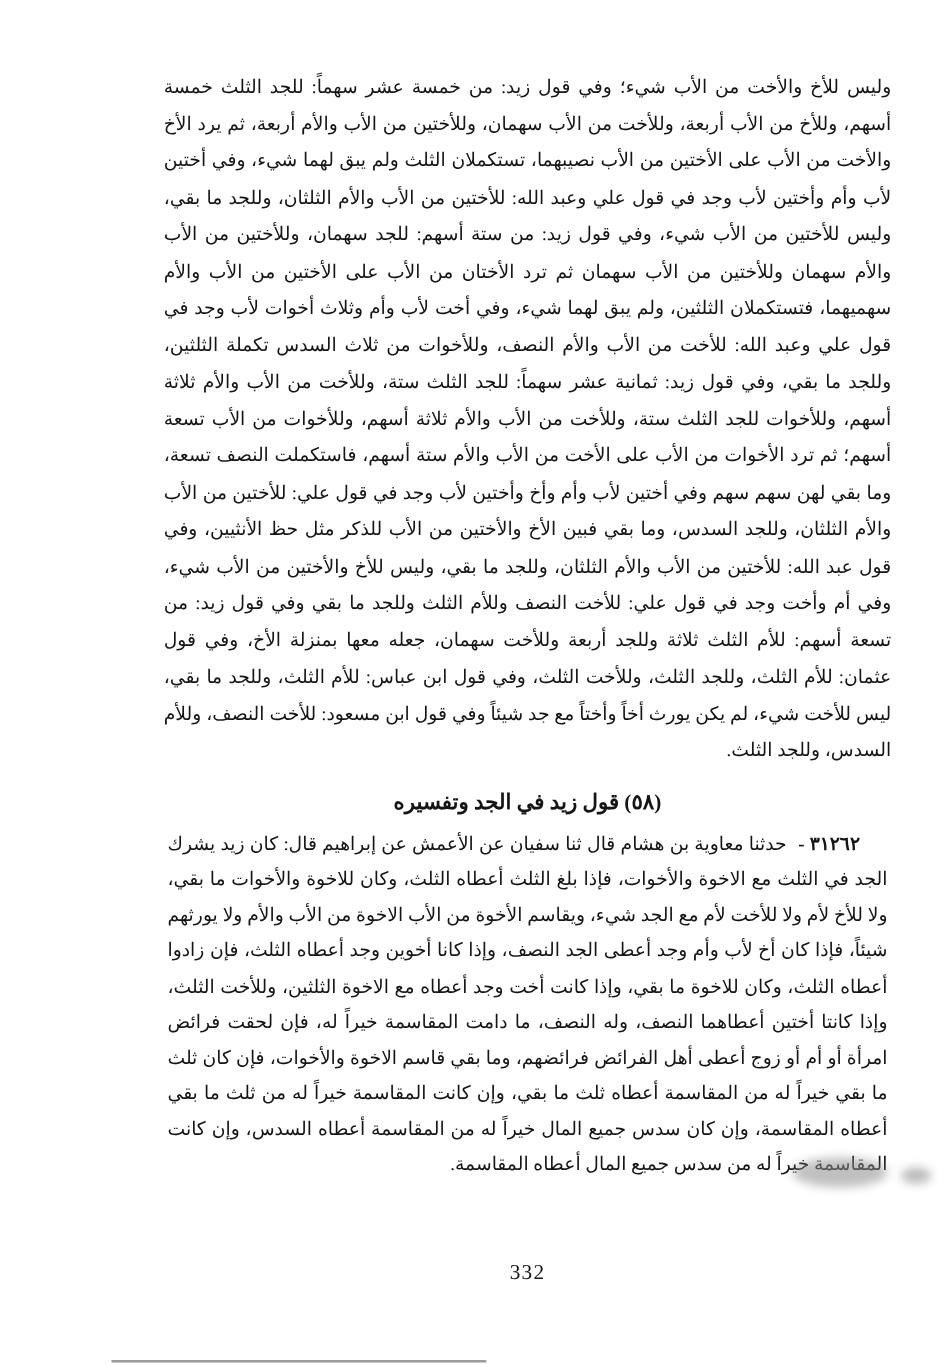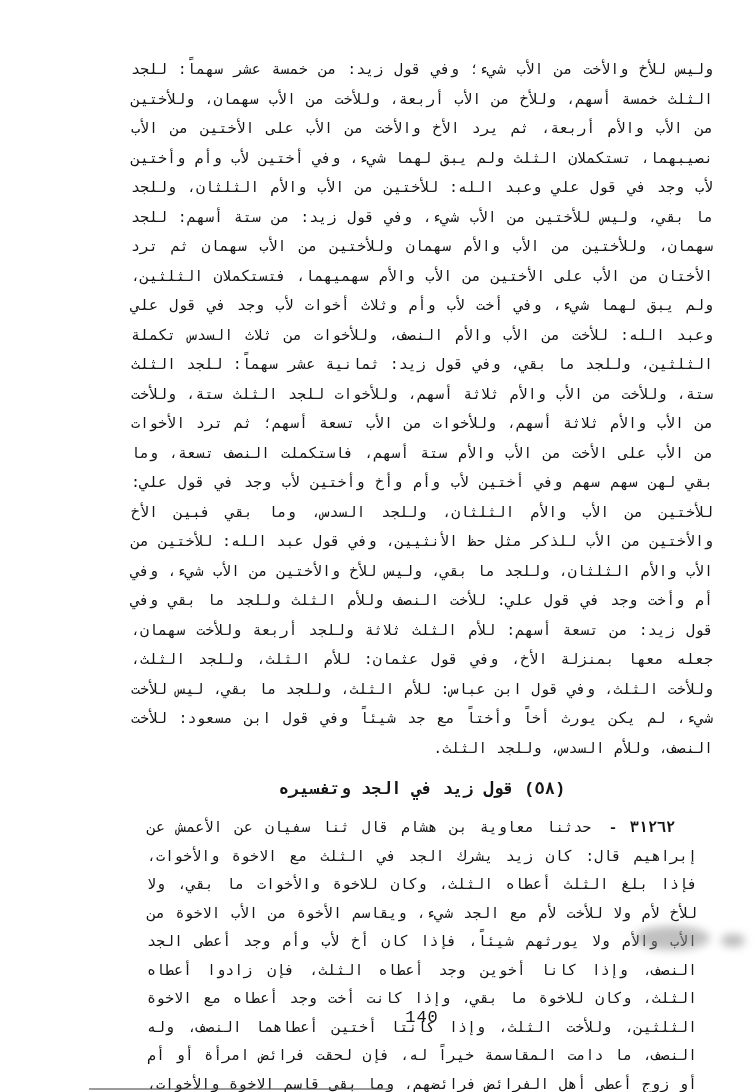--- a/index.html
+++ b/index.html
@@ -13,7 +13,7 @@
     height: 1092px;
     background: #ffffff;
     overflow: hidden;
-    font-family: Liberation Mono, monospace;
+    font-family: Liberation Serif, serif;
     color: #151515;
     direction: rtl;
     padding-left: 33px;

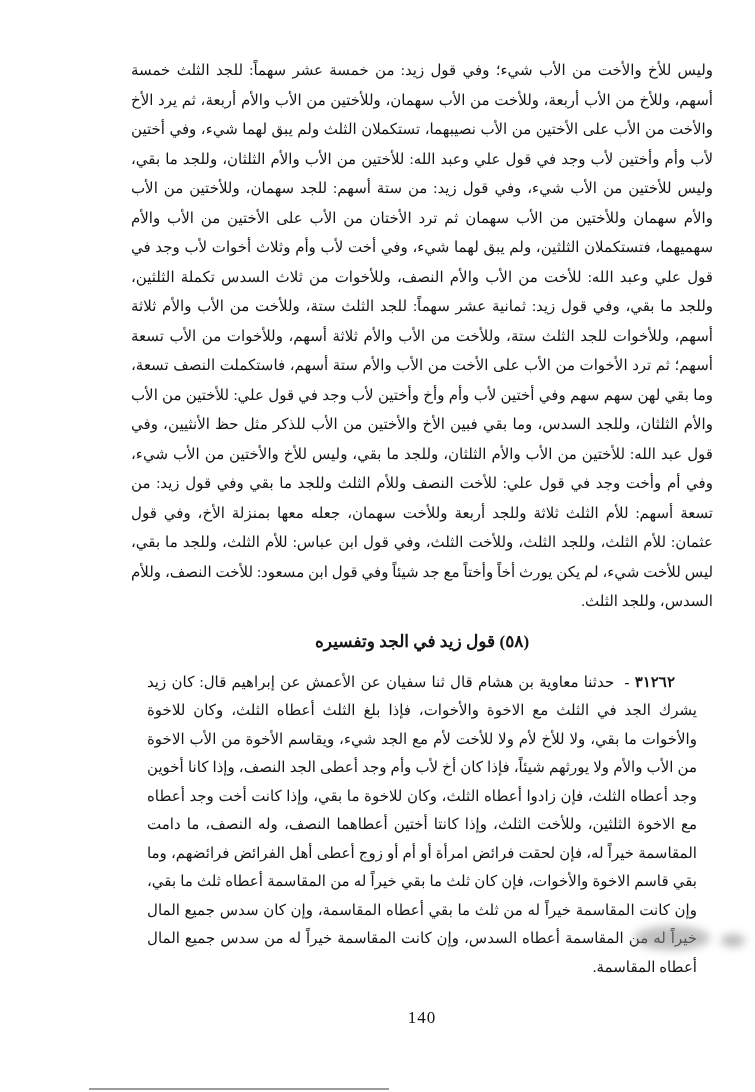--- a/index.html
+++ b/index.html
@@ -38,7 +38,7 @@
     text-align: center;
   }
   .hadith-paragraph {
-    margin: 16px;
+    margin: 3px;
     font-size: 15px;
     line-height: 28.5px;
     text-align: justify;

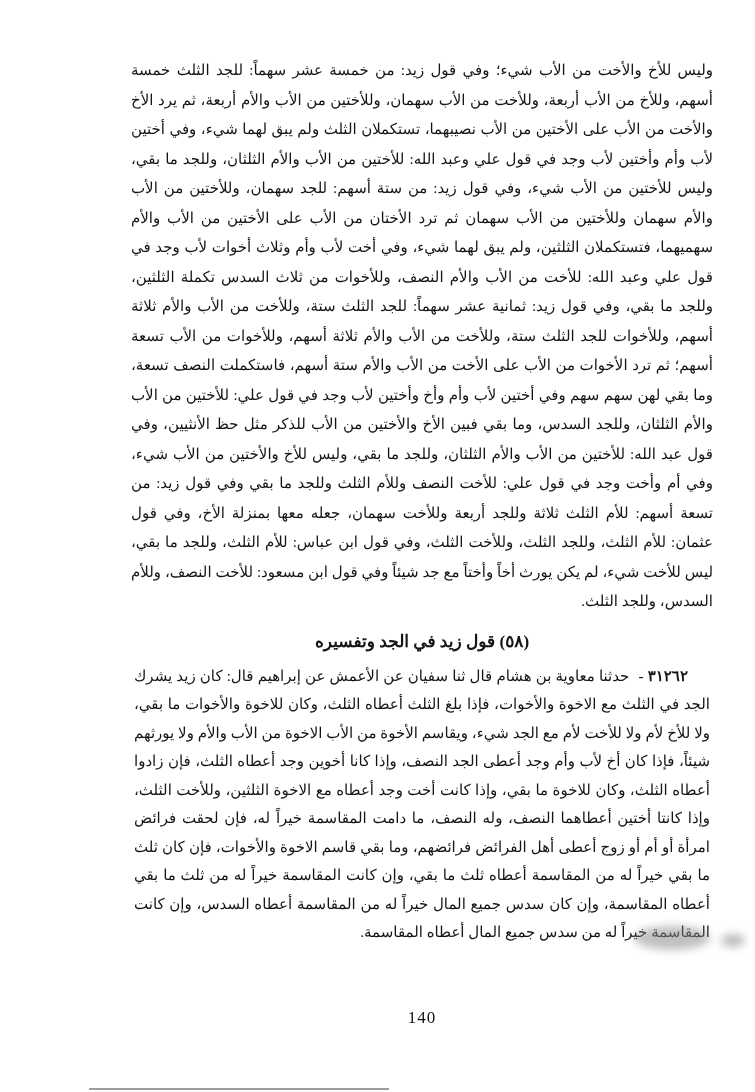--- a/index.html
+++ b/index.html
@@ -107,7 +107,7 @@
   <div class="smudge smudge-large"></div>
   <div class="smudge smudge-small"></div>
 
-  <div class="page-number">140</div>
+  <div class="page-number">332</div>
 
   <div class="scan-edge"></div>
 

